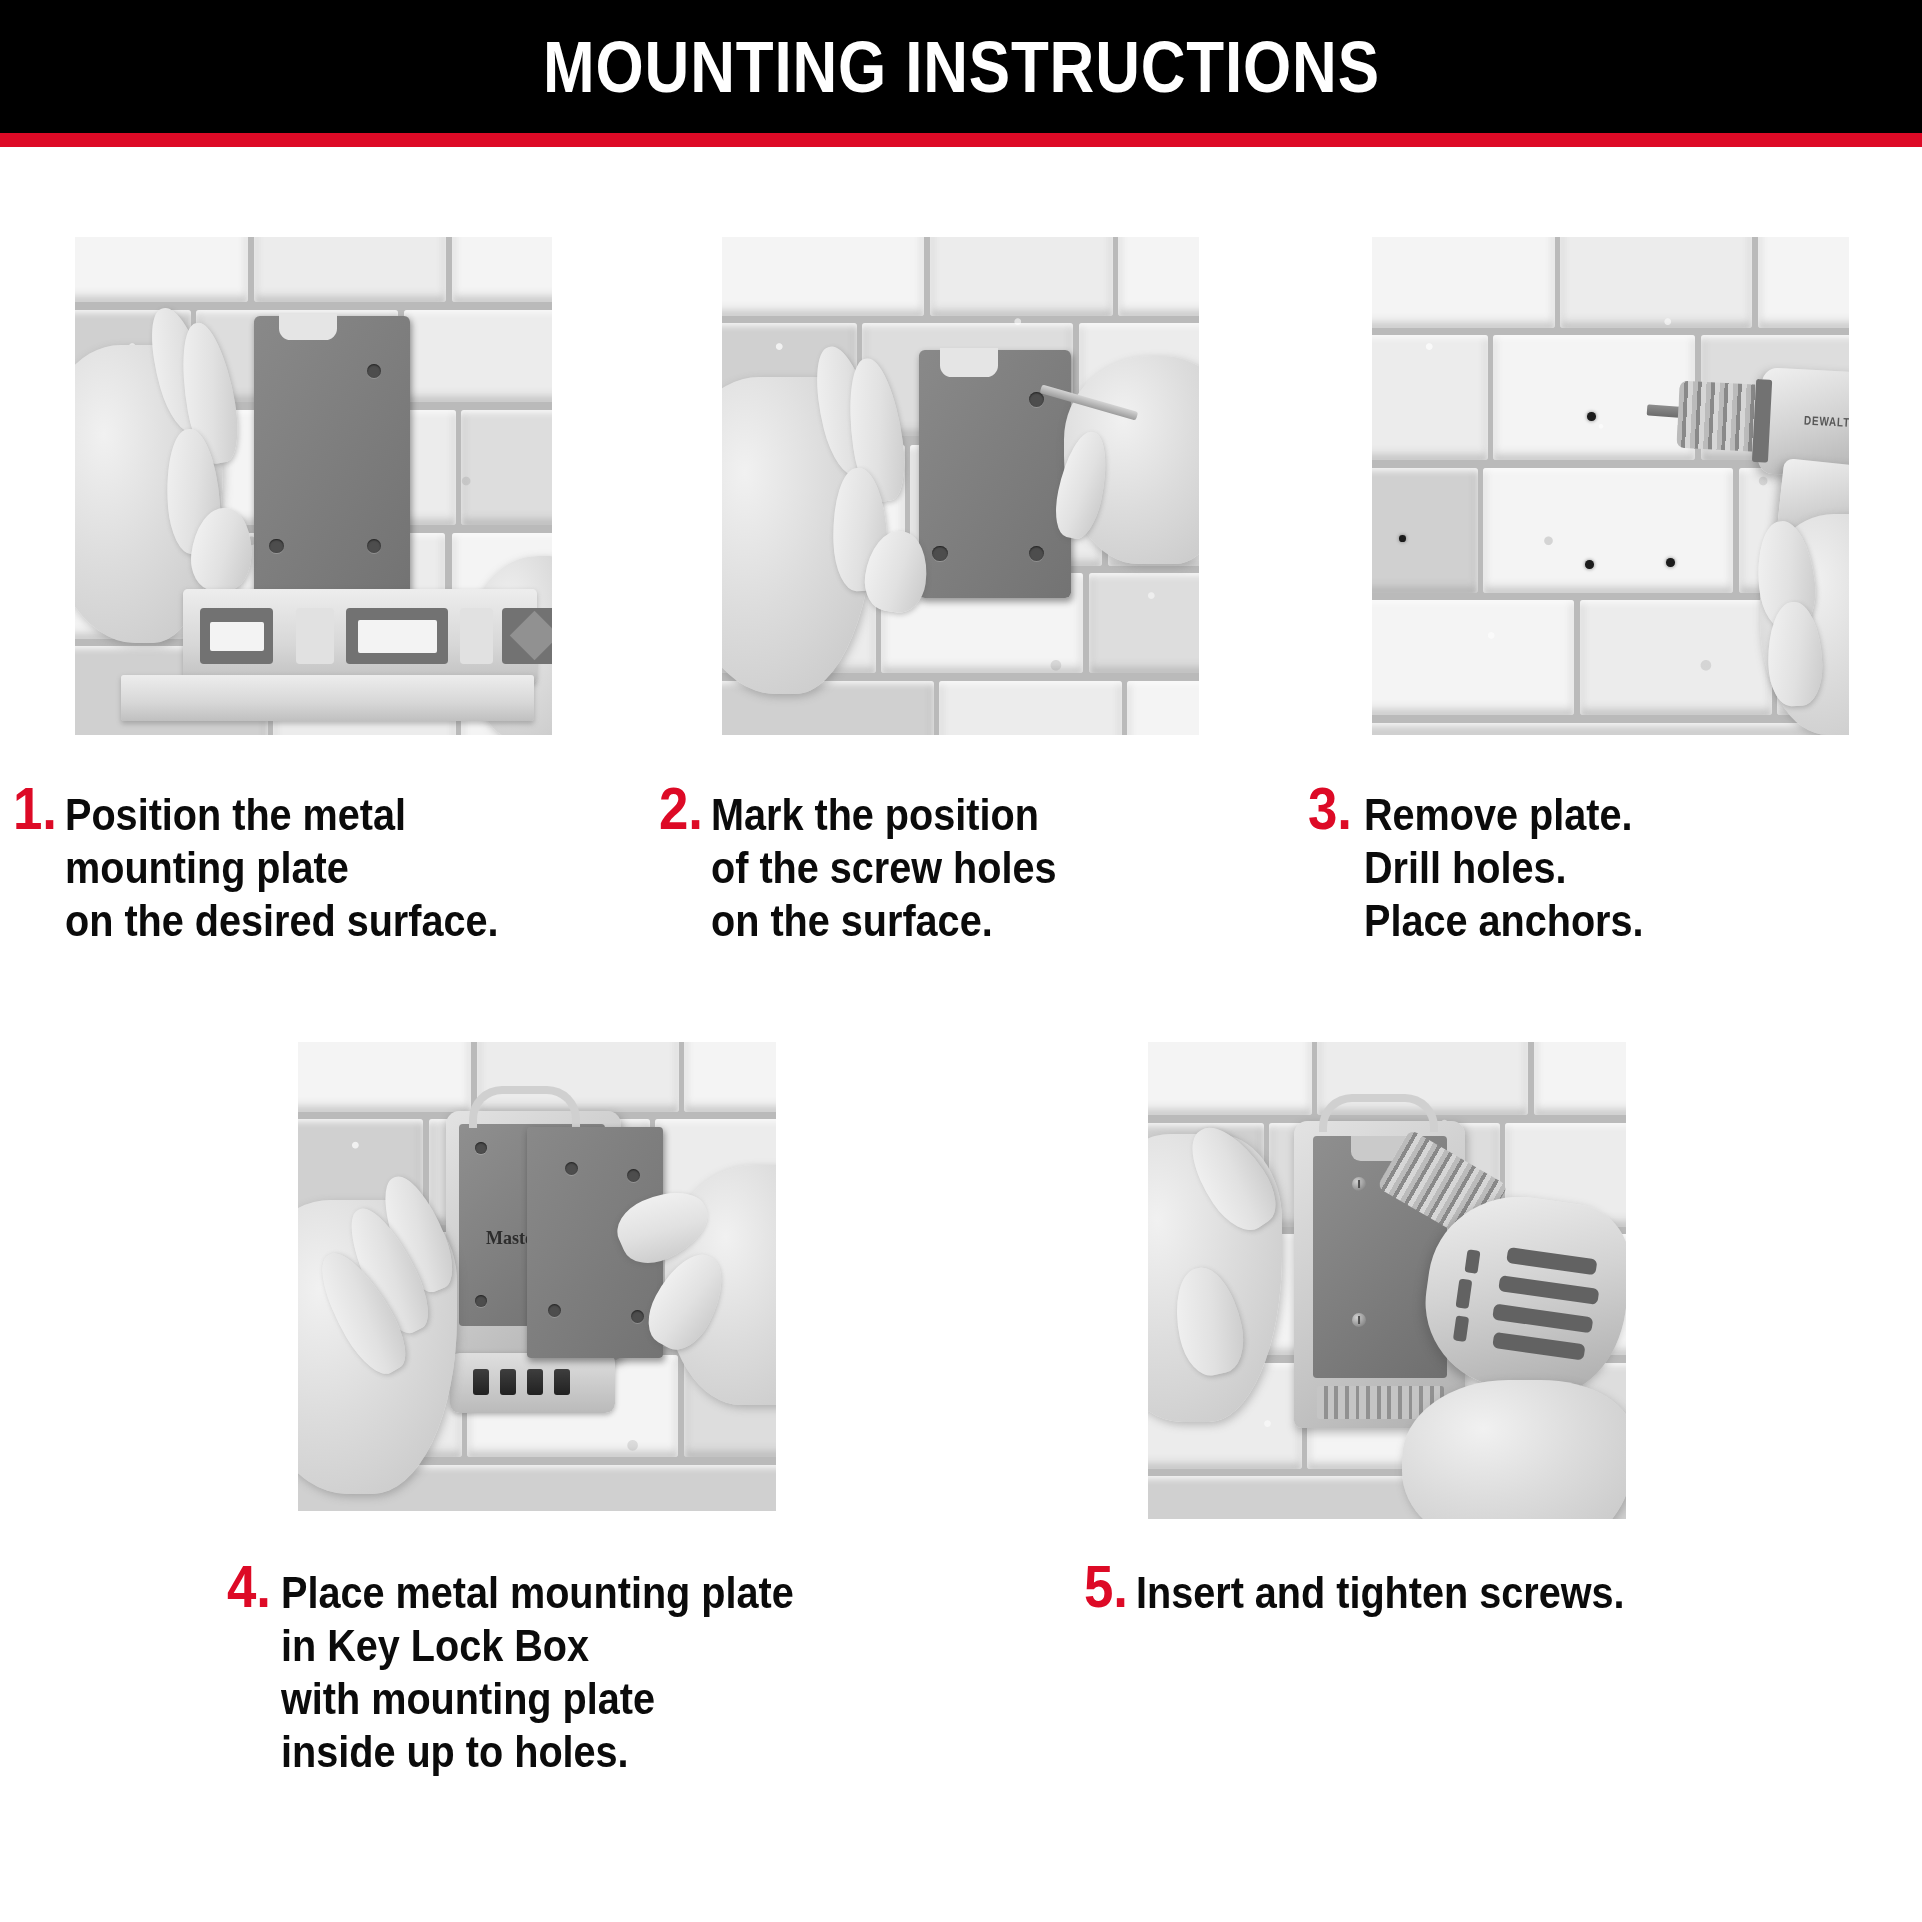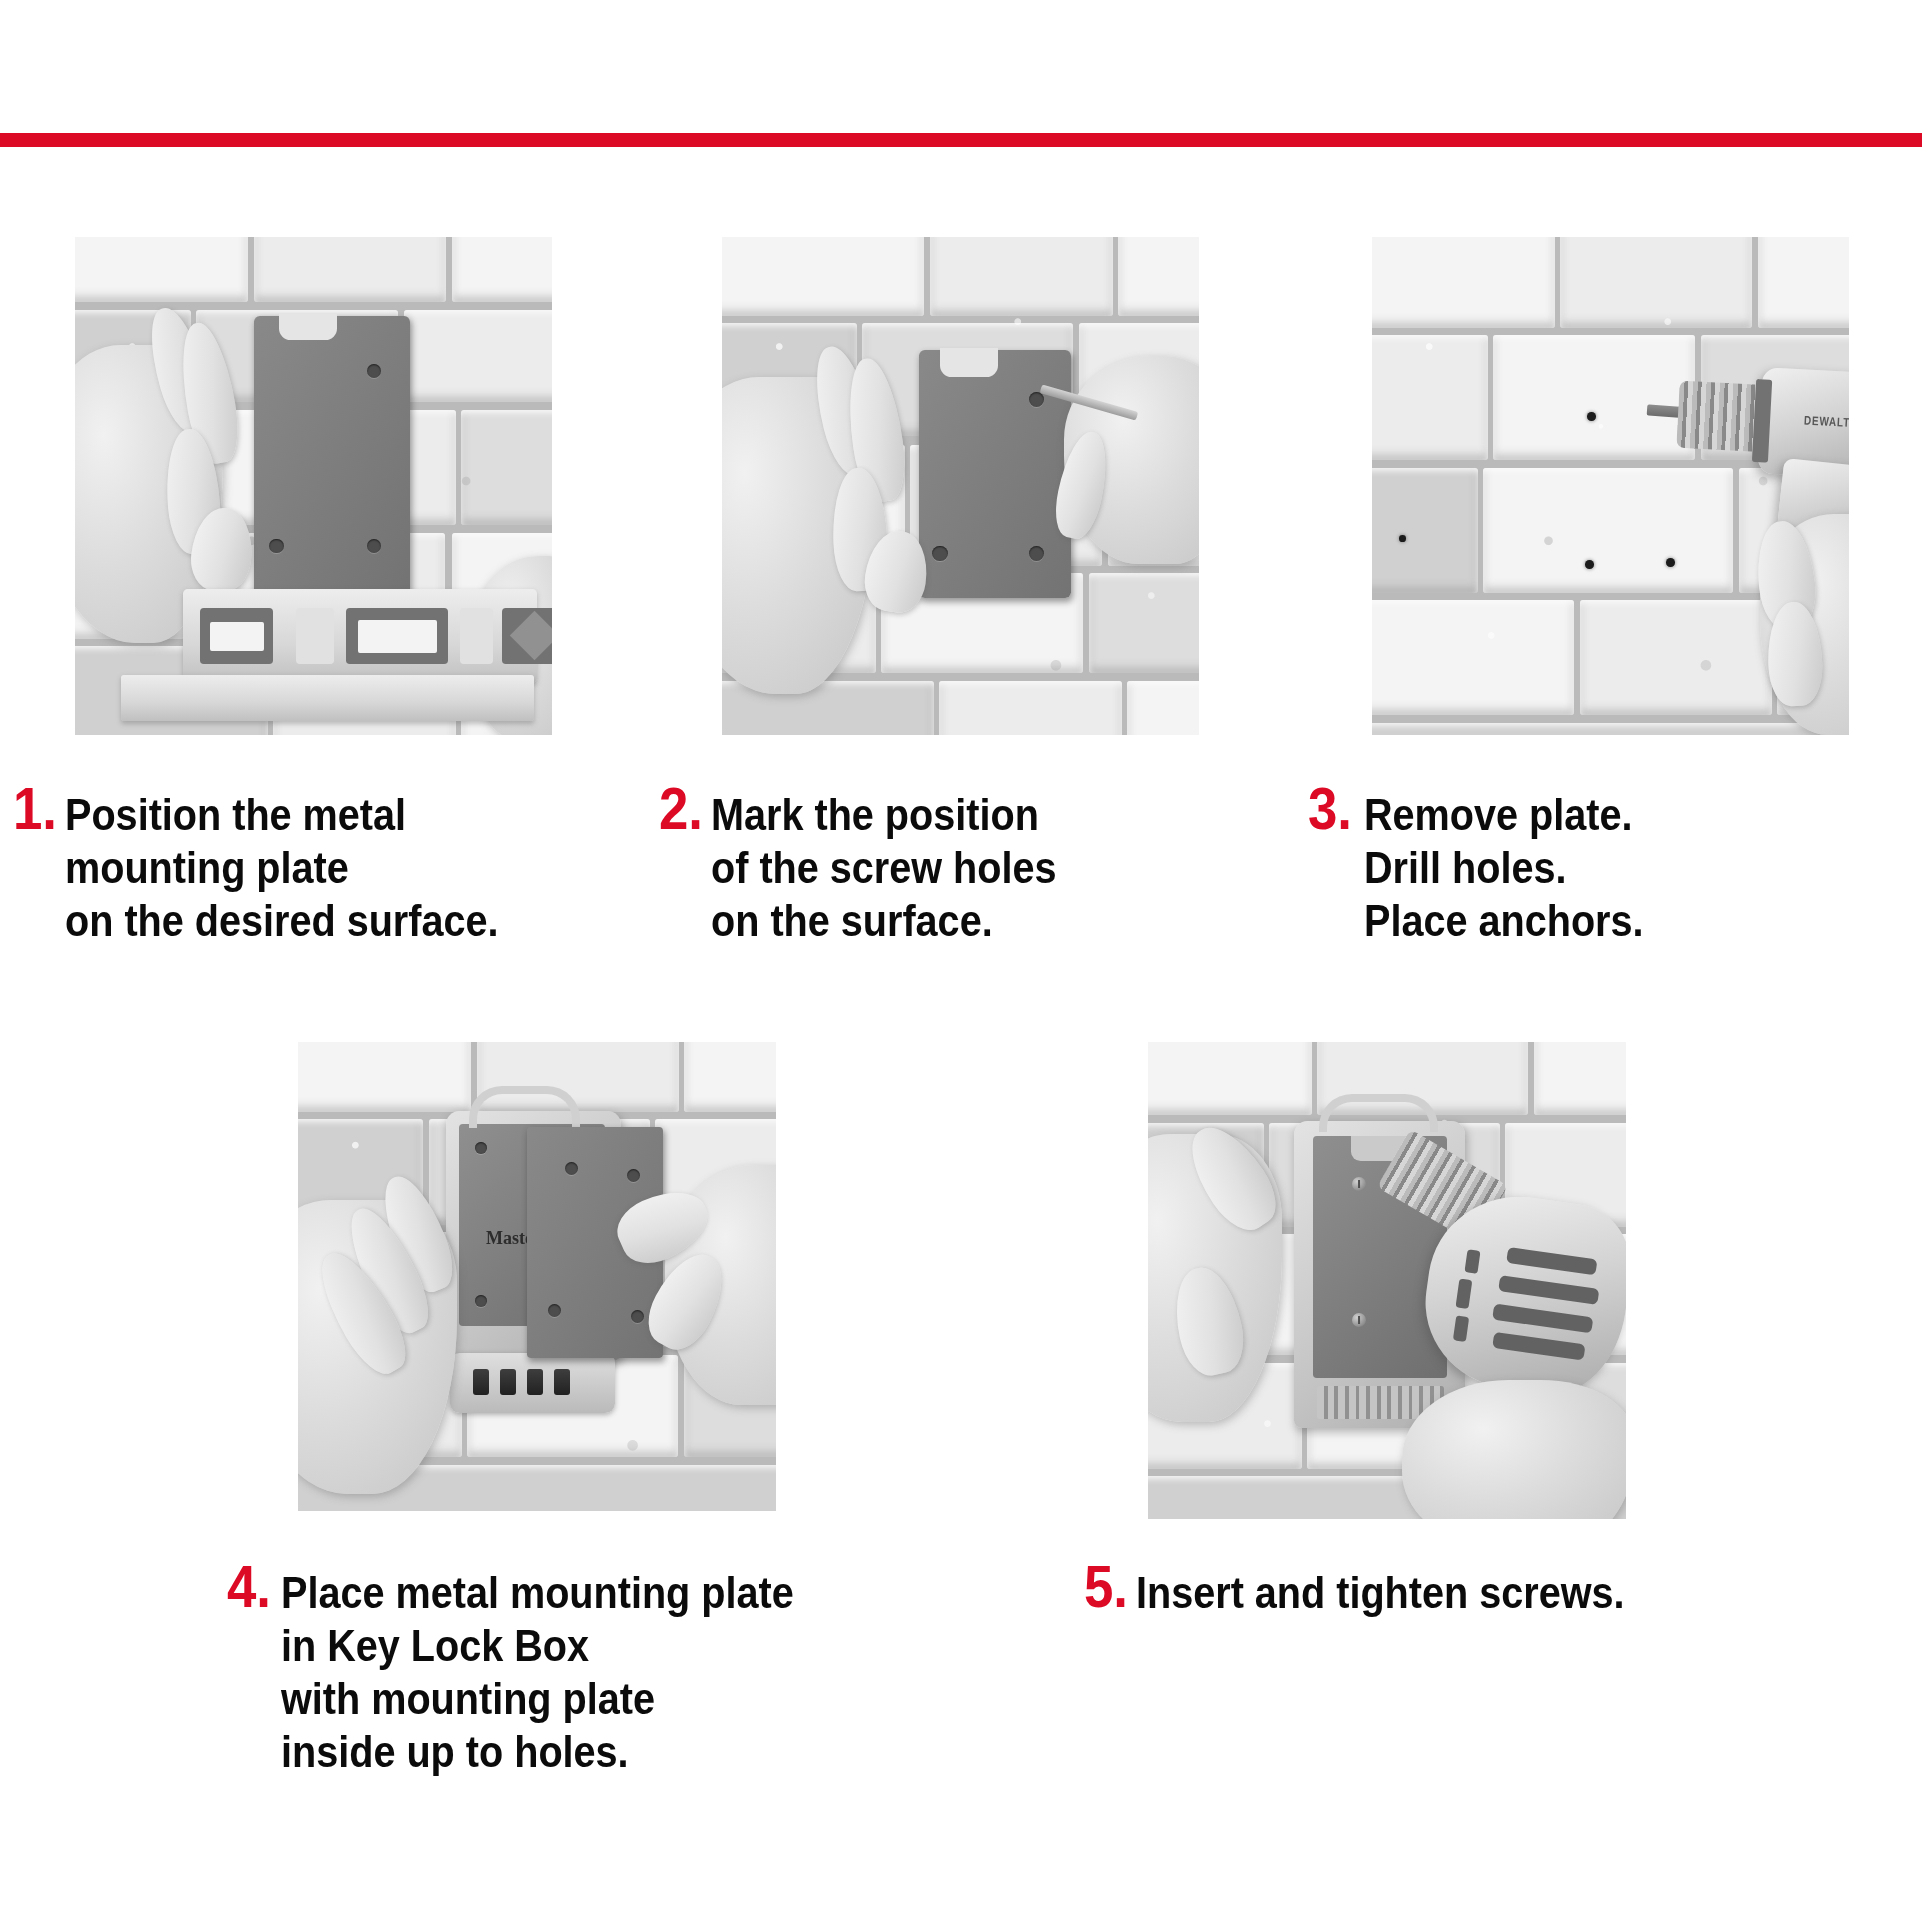--- a/index.html
+++ b/index.html
@@ -262,6 +262,9 @@
 
 <div class="sheet">
 
+  <div class="header-bar">
+    <div class="header-title">MOUNTING INSTRUCTIONS</div>
+  </div>
   <div class="header-rule"></div>
 
   <div class="panel" style="left:75px; top:237px; width:477px; height:498px;">

